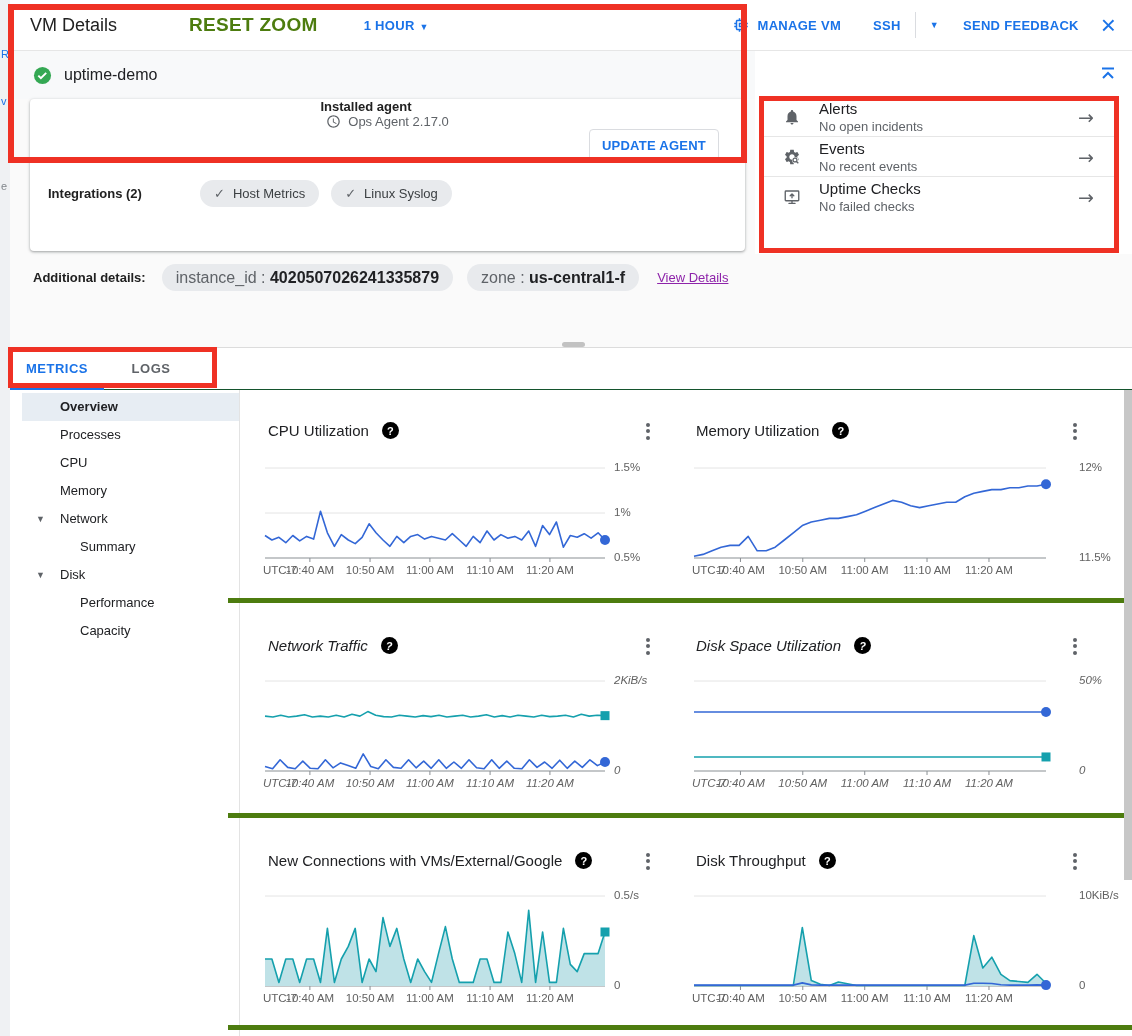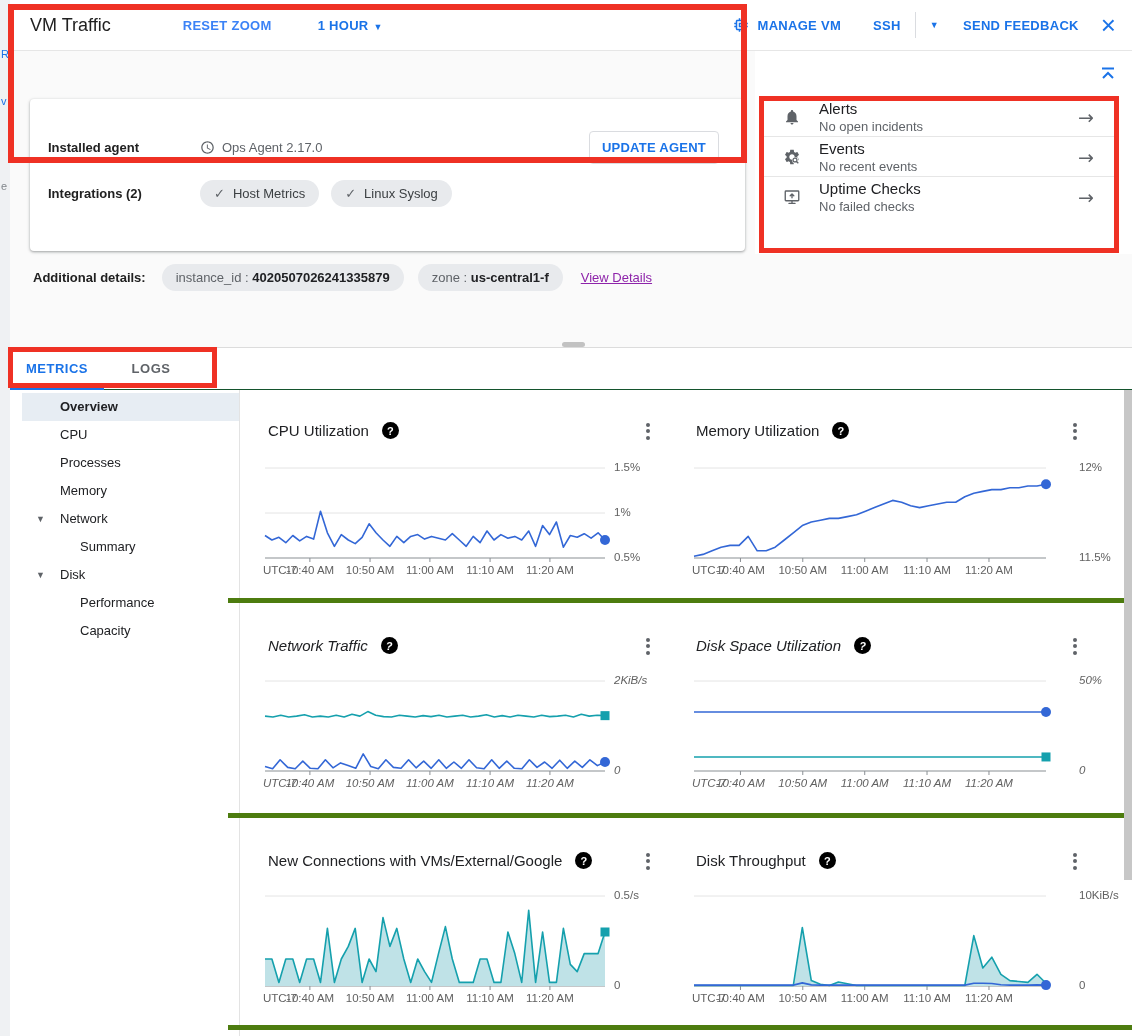--- a/index.html
+++ b/index.html
@@ -138,7 +138,7 @@
   </div>
 
   <div class="hdr">
-    <div class="hdr-title">VM Traffic</div>
+    <div class="hdr-title">VM Details</div>
     <div class="hdr-btn">RESET ZOOM</div>
     <div class="hdr-range">
       <span>1 HOUR</span><span class="caret">▼</span>

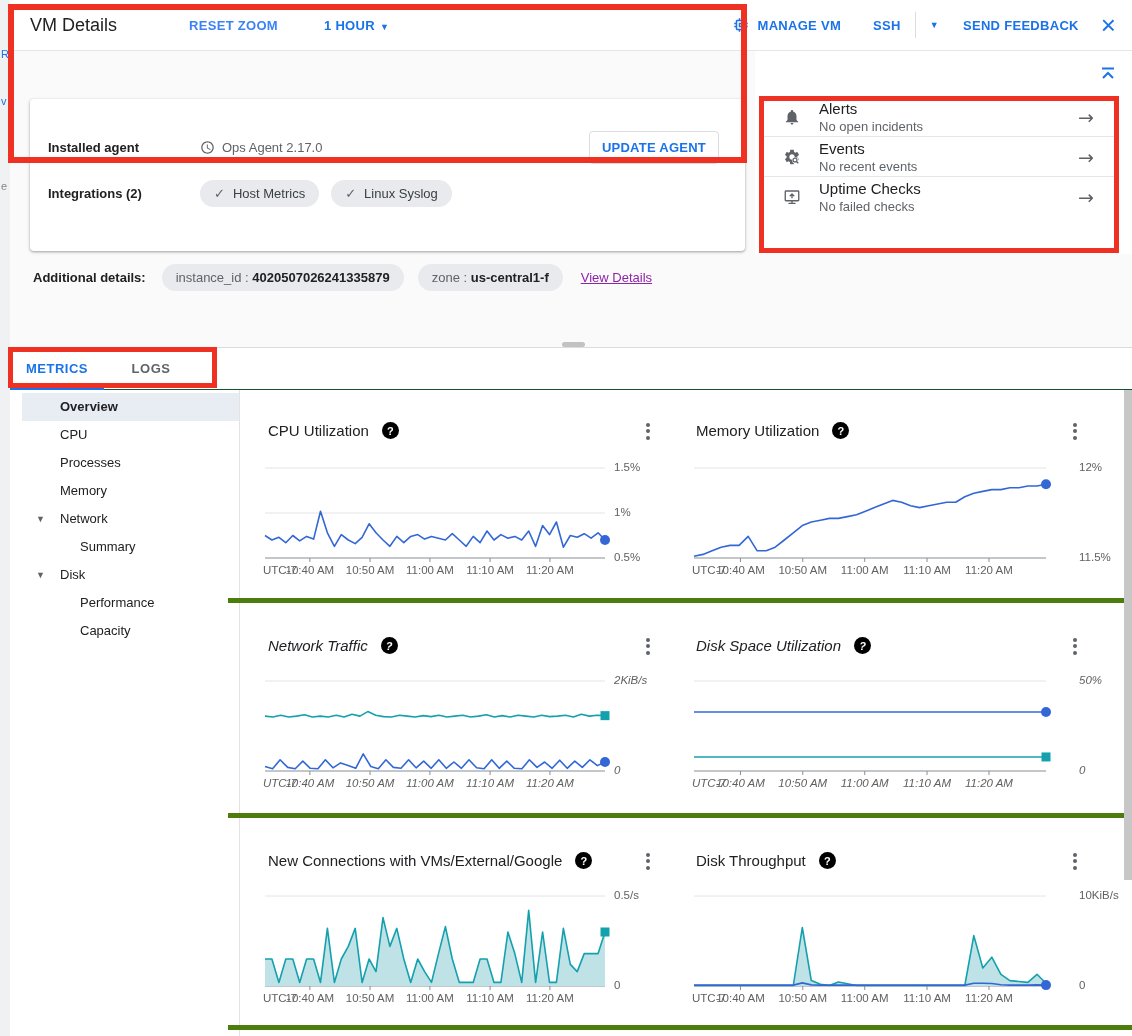--- a/index.html
+++ b/index.html
@@ -16,7 +16,7 @@
   .hdr { position:absolute; left:10px; right:0; top:0; height:51px; background:#fff;
          border-bottom:1px solid #e6e6e6; display:flex; align-items:center; }
   .hdr-title { font-size:18px; color:#212121; margin-left:20px; }
-  .hdr-btn { font-size:13px; font-weight:700; letter-spacing:.3px; color:#3b82f6; margin-left:72px; cursor:pointer; }
+  .hdr-btn { font-size:19px; font-weight:700; letter-spacing:.3px; color:#4d7c0f; margin-left:72px; cursor:pointer; }
   .hdr-range { font-size:13px; font-weight:700; letter-spacing:.3px; color:#1a73e8; margin-left:46px; cursor:pointer; }
   .caret { font-size:9px; margin-left:5px; }
   .hdr-right { margin-left:auto; display:flex; align-items:center; margin-right:10px; }

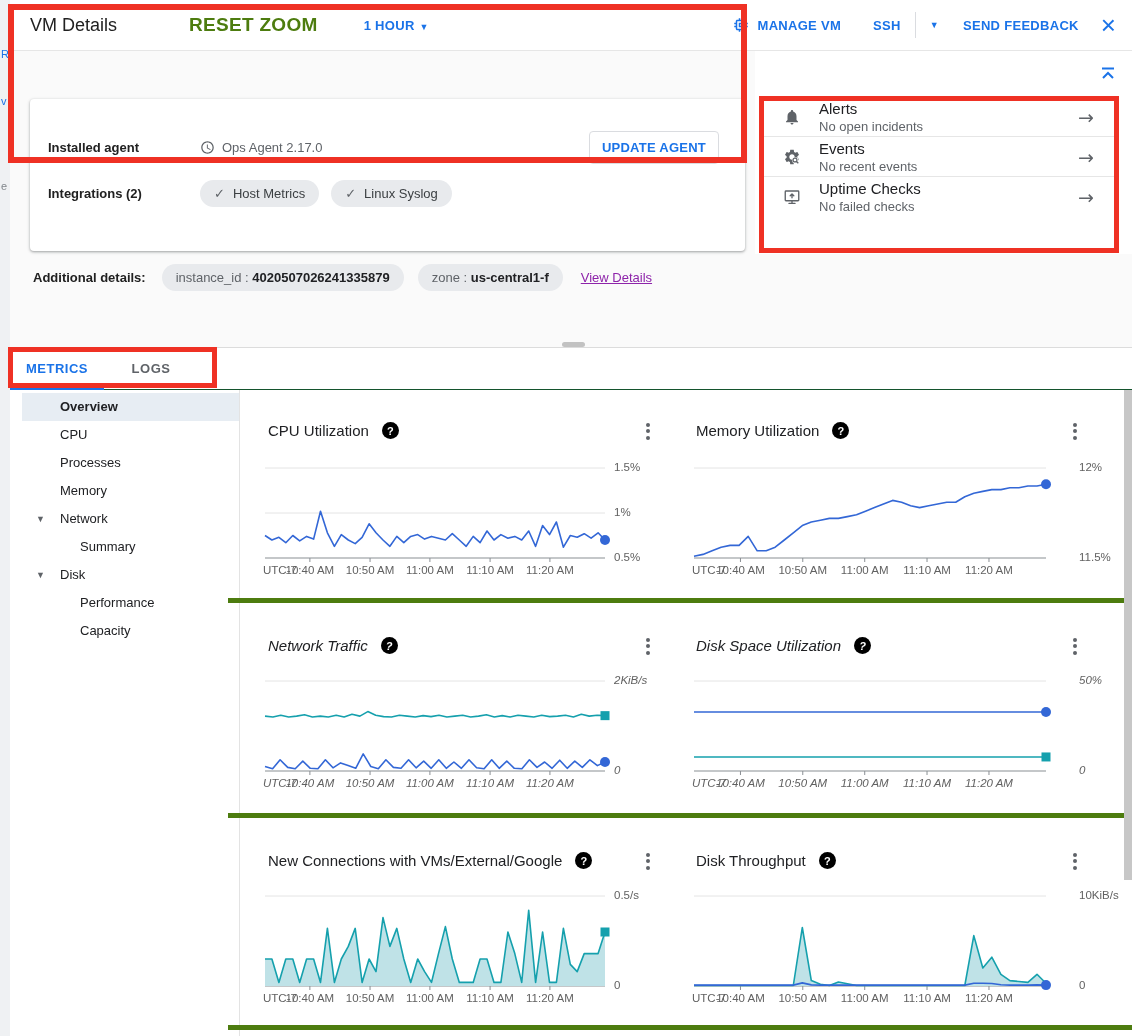--- a/index.html
+++ b/index.html
@@ -172,6 +172,13 @@
       </svg>
   </div>
 
+  <div class="status-row">
+    <svg class="check-circle" viewBox="0 0 20 20">
+      <circle cx="10" cy="10" r="9" fill="#34a853"></circle>
+      <path d="M5.6 10.2l2.7 2.7 5.6-5.6" fill="none" stroke="#fff" stroke-width="2"></path>
+    </svg>
+    <span class="vm-name">uptime-demo</span>
+  </div>
 
   <div class="agent-card">
     <div class="card-row row-agent">

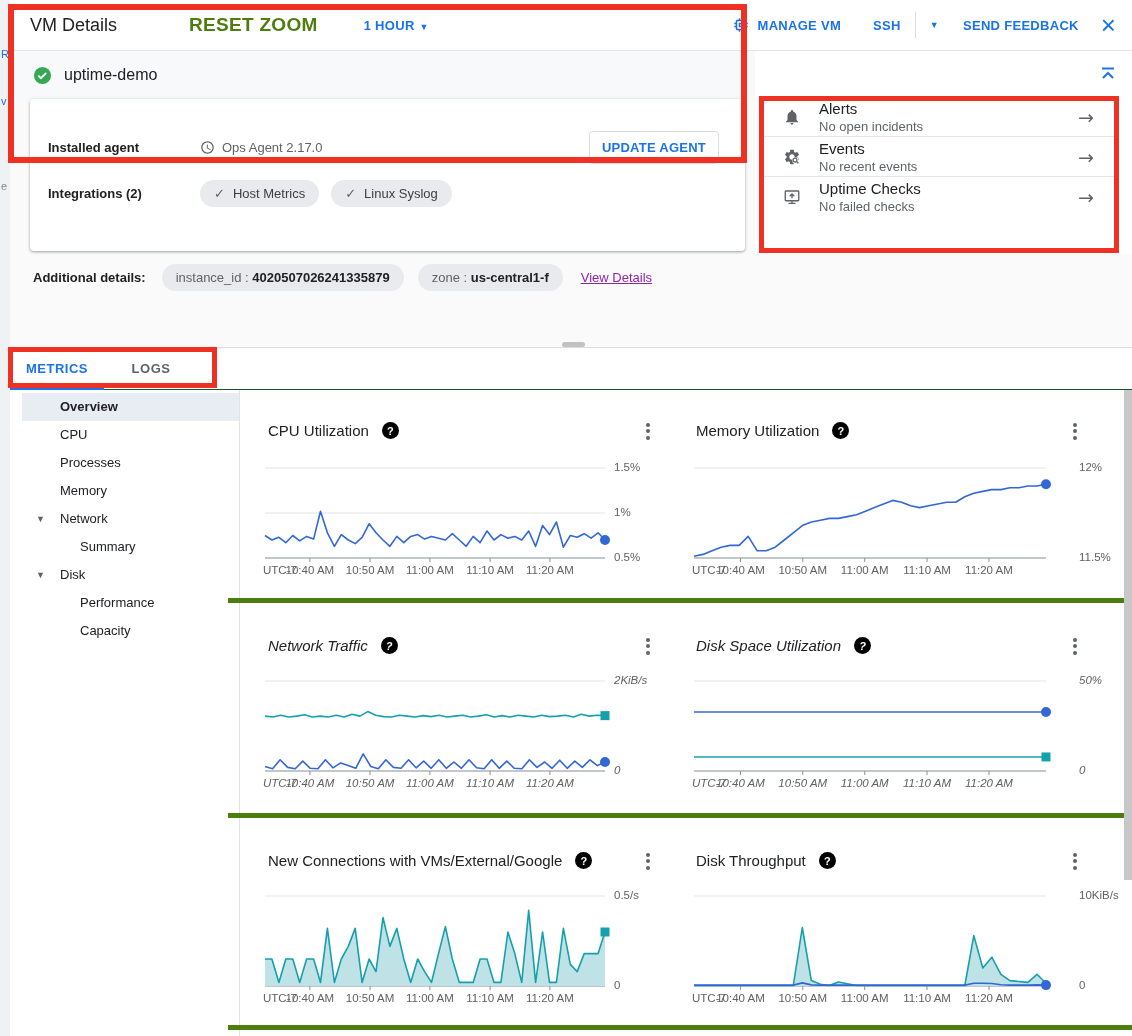--- a/index.html
+++ b/index.html
@@ -37,7 +37,7 @@
   .agent-card { position:absolute; left:30px; top:99px; width:715px; height:152px; background:#fff;
                 border-radius:4px; box-shadow:0 1px 2px rgba(60,64,67,.3),0 1px 3px 1px rgba(60,64,67,.15); }
   .card-row { position:absolute; left:0; right:0; display:flex; align-items:center; }
-  .row-agent { top:16px; height:64px; }
+  .row-agent { top:0; height:64px;flex-direction:column; }
   .row-integr { top:64px; height:60px; }
   .card-label { width:170px; padding-left:18px; font-size:13px; font-weight:700; color:#212121; }
   .agent-val { display:flex; align-items:center; font-size:13px; color:#5f6368; }

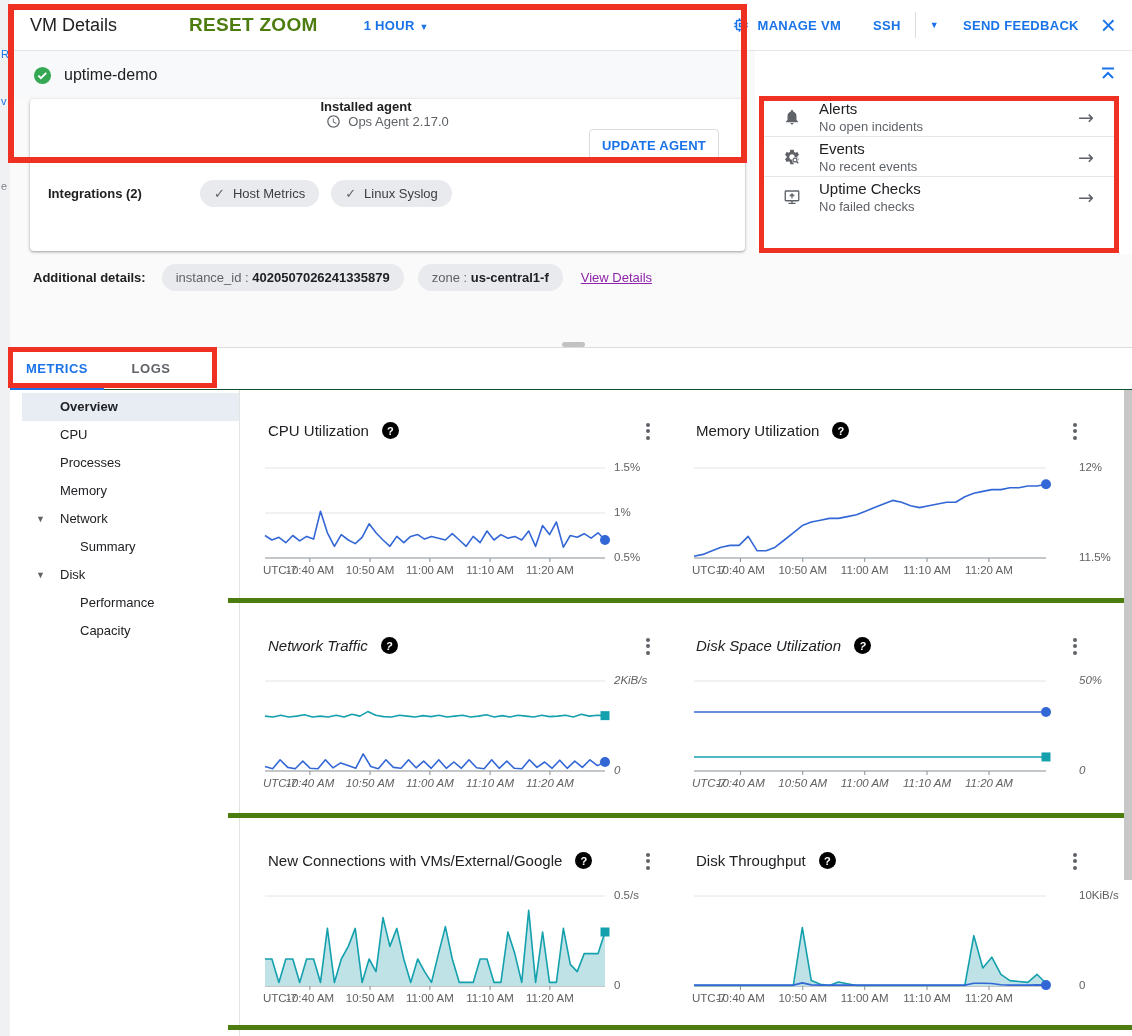--- a/index.html
+++ b/index.html
@@ -66,7 +66,7 @@
   .addl { position:absolute; left:33px; top:264px; display:flex; align-items:center; }
   .addl-label { font-size:13px; font-weight:700; color:#212121; margin-right:16px; }
   .addl-chip { background:#e8eaed; border-radius:14px; height:27px; display:flex; align-items:center;
-               padding:0 14px; font-size:13px; color:#5f6368; margin-right:14px; }
+               padding:0 14px; font-size:16px; color:#5f6368; margin-right:14px; }
   .addl-chip b { color:#202124; }
   .view-link { font-size:13px; color:#8e24aa; text-decoration:underline; cursor:pointer; margin-left:4px; }
 

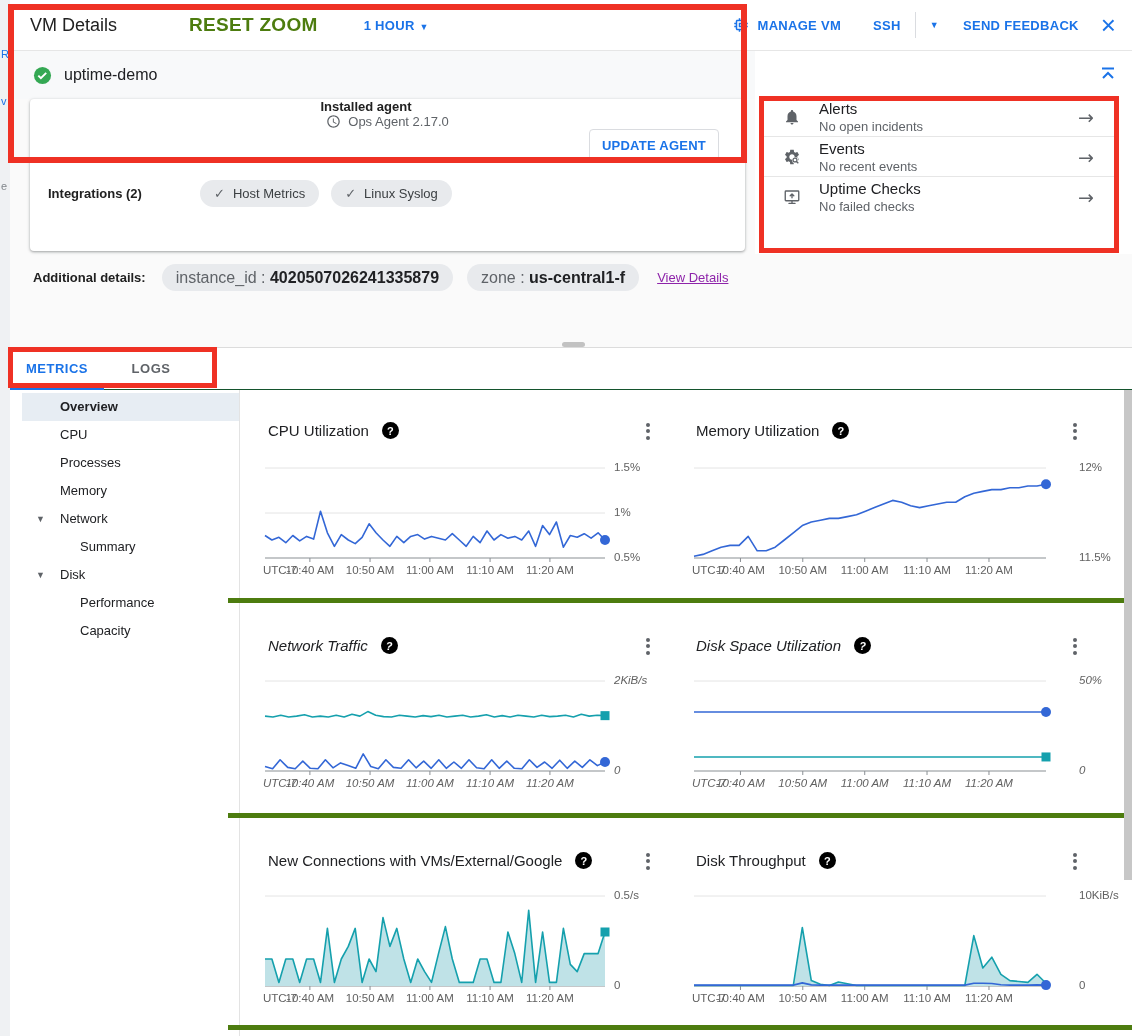--- a/index.html
+++ b/index.html
@@ -273,8 +273,8 @@
 
     <div class="sidebar">
       <div class="nav-item selected">Overview</div>
+      <div class="nav-item">Processes</div>
       <div class="nav-item">CPU</div>
-      <div class="nav-item">Processes</div>
       <div class="nav-item">Memory</div>
       <div class="nav-item">
         <span class="nav-arrow">▼</span>

